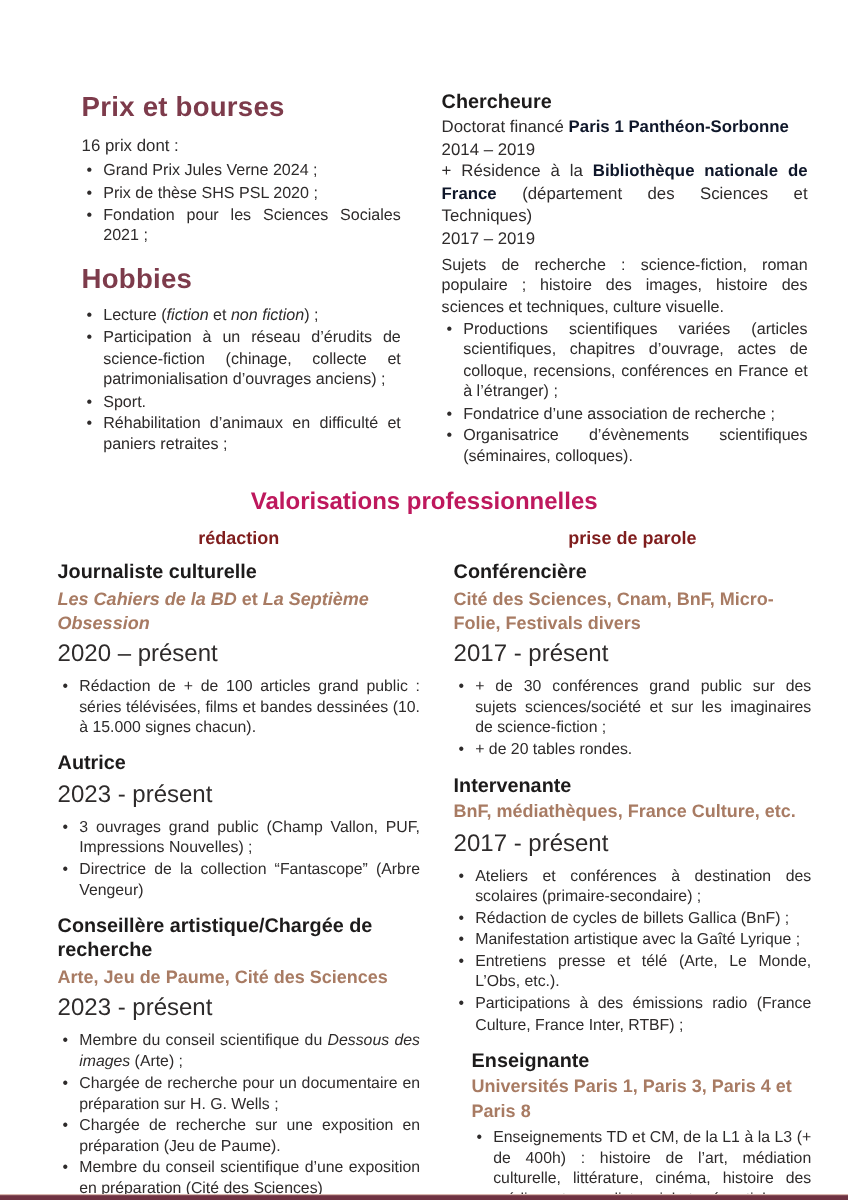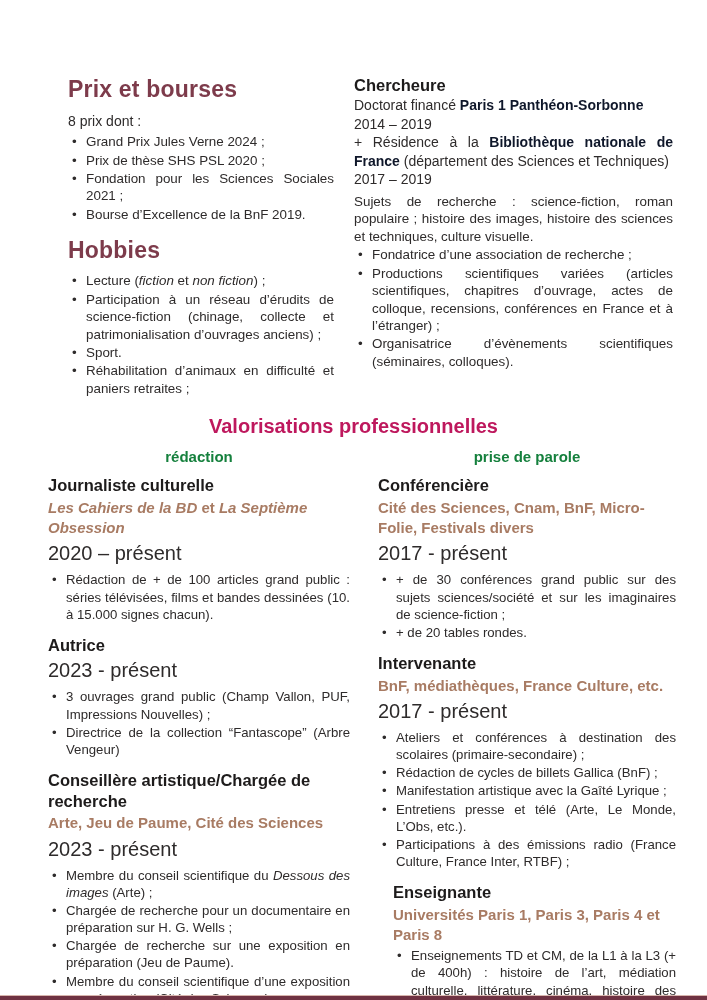--- a/index.html
+++ b/index.html
@@ -11,7 +11,7 @@
     color:#2e2b2b;
   }
   
-  .top-grid { display:flex; padding:76px 34px 0 68px; }
+  .top-grid { display:flex; padding:76px 34px 0 68px; gap:14px; }
   .top-left { width:266px; flex:none; }
   .top-right { flex:1;margin-left:20px; }
 

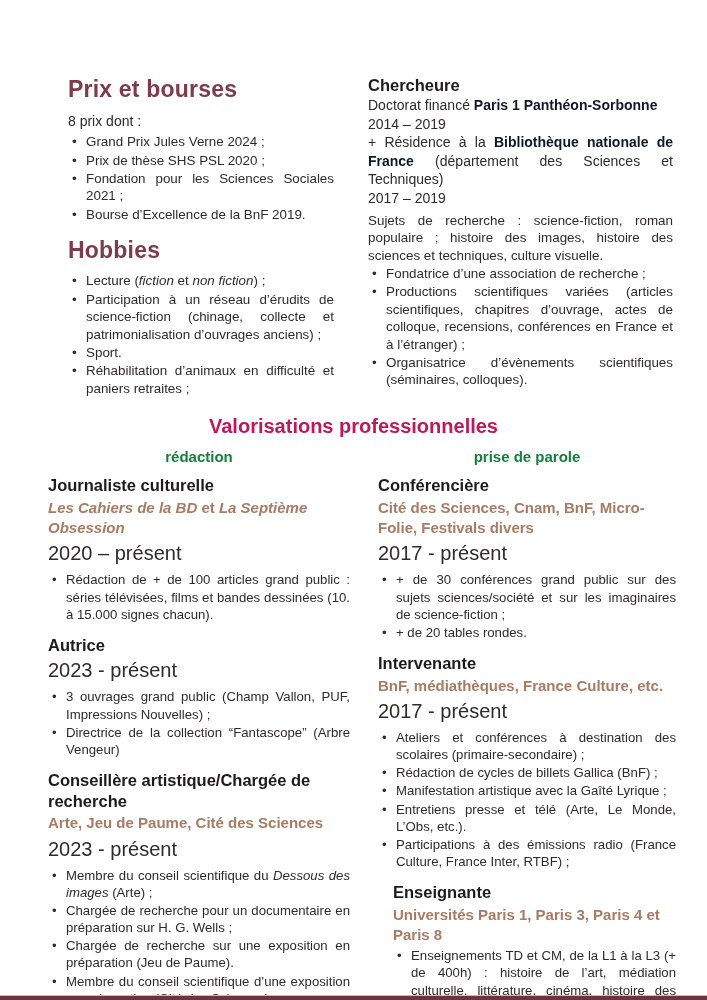--- a/index.html
+++ b/index.html
@@ -74,7 +74,7 @@
 
     <div class="top-left">
       <h2 class="big-title">Prix et bourses</h2>
-      <p class="intro">8 prix dont :</p>
+      <p class="intro">16 prix dont :</p>
       <ul class="blist">
         <li>Grand Prix Jules Verne 2024 ;</li>
         <li>Prix de thèse SHS PSL 2020 ;</li>

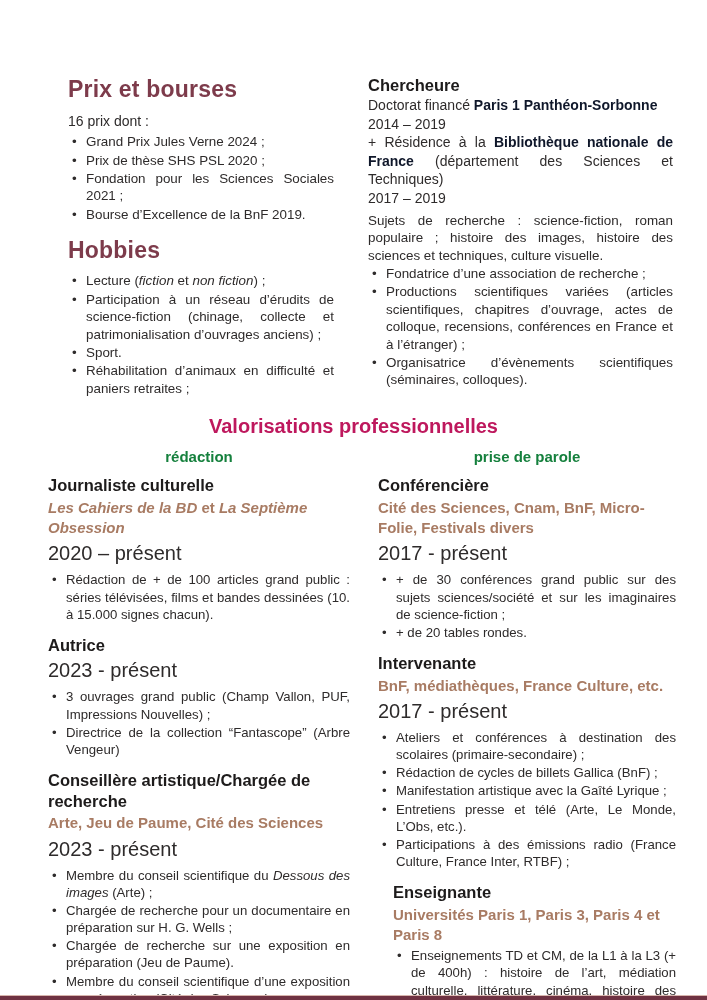--- a/index.html
+++ b/index.html
@@ -79,7 +79,6 @@
         <li>Grand Prix Jules Verne 2024 ;</li>
         <li>Prix de thèse SHS PSL 2020 ;</li>
         <li>Fondation pour les Sciences Sociales 2021 ;</li>
-        <li>Bourse d’Excellence de la BnF 2019.</li>
       </ul>
 
       <h2 class="big-title hobbies-title">Hobbies</h2>

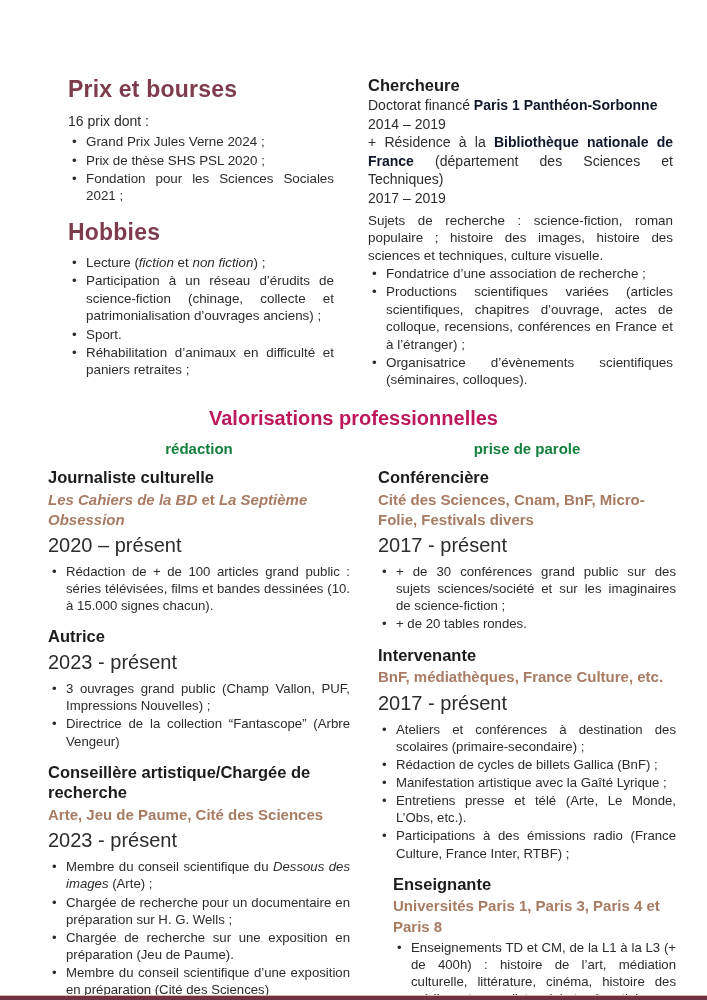--- a/index.html
+++ b/index.html
@@ -98,8 +98,8 @@
       <p class="body-line">2017 – 2019</p>
       <p class="topics">Sujets de recherche : science-fiction, roman populaire ; histoire des images, histoire des sciences et techniques, culture visuelle.</p>
       <ul class="blist">
+        <li>Productions scientifiques variées (articles scientifiques, chapitres d’ouvrage, actes de colloque, recensions, conférences en France et à l’étranger) ;</li>
         <li>Fondatrice d’une association de recherche ;</li>
-        <li>Productions scientifiques variées (articles scientifiques, chapitres d’ouvrage, actes de colloque, recensions, conférences en France et à l’étranger) ;</li>
         <li>Organisatrice d’évènements scientifiques (séminaires, colloques).</li>
       </ul>
     </div>

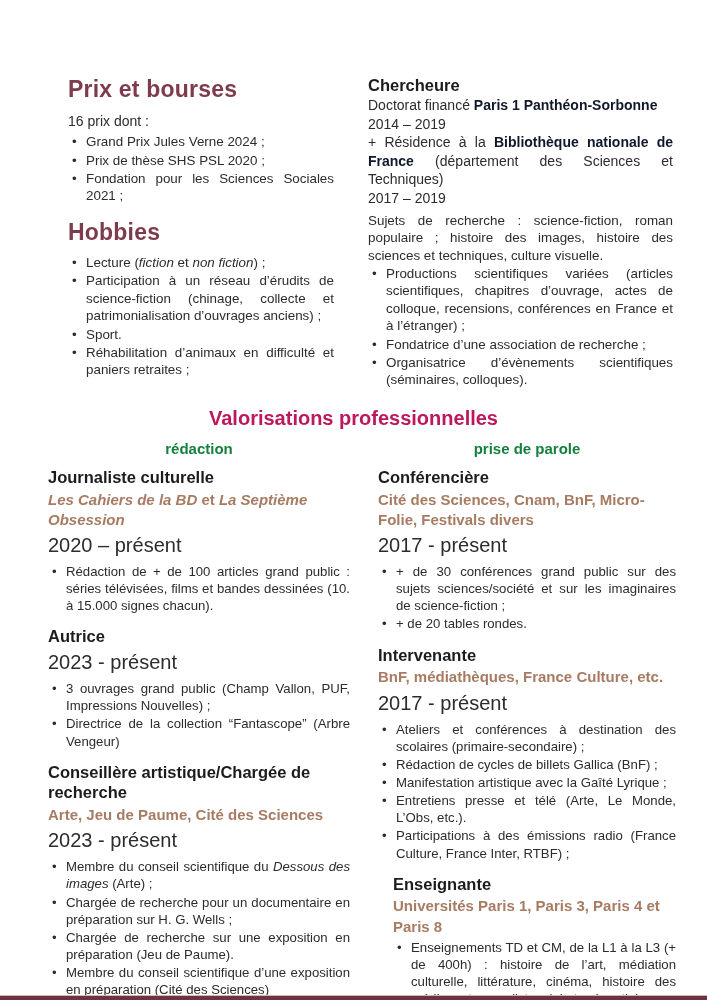--- a/index.html
+++ b/index.html
@@ -46,7 +46,7 @@
   .col-right { flex:1; }
   .col-subtitle {
     margin:0 0 10px 0; text-align:center; font-size:15px; font-weight:bold;
-    color:#15803d;
+    color:#7f1d1d;
   }
 
   

